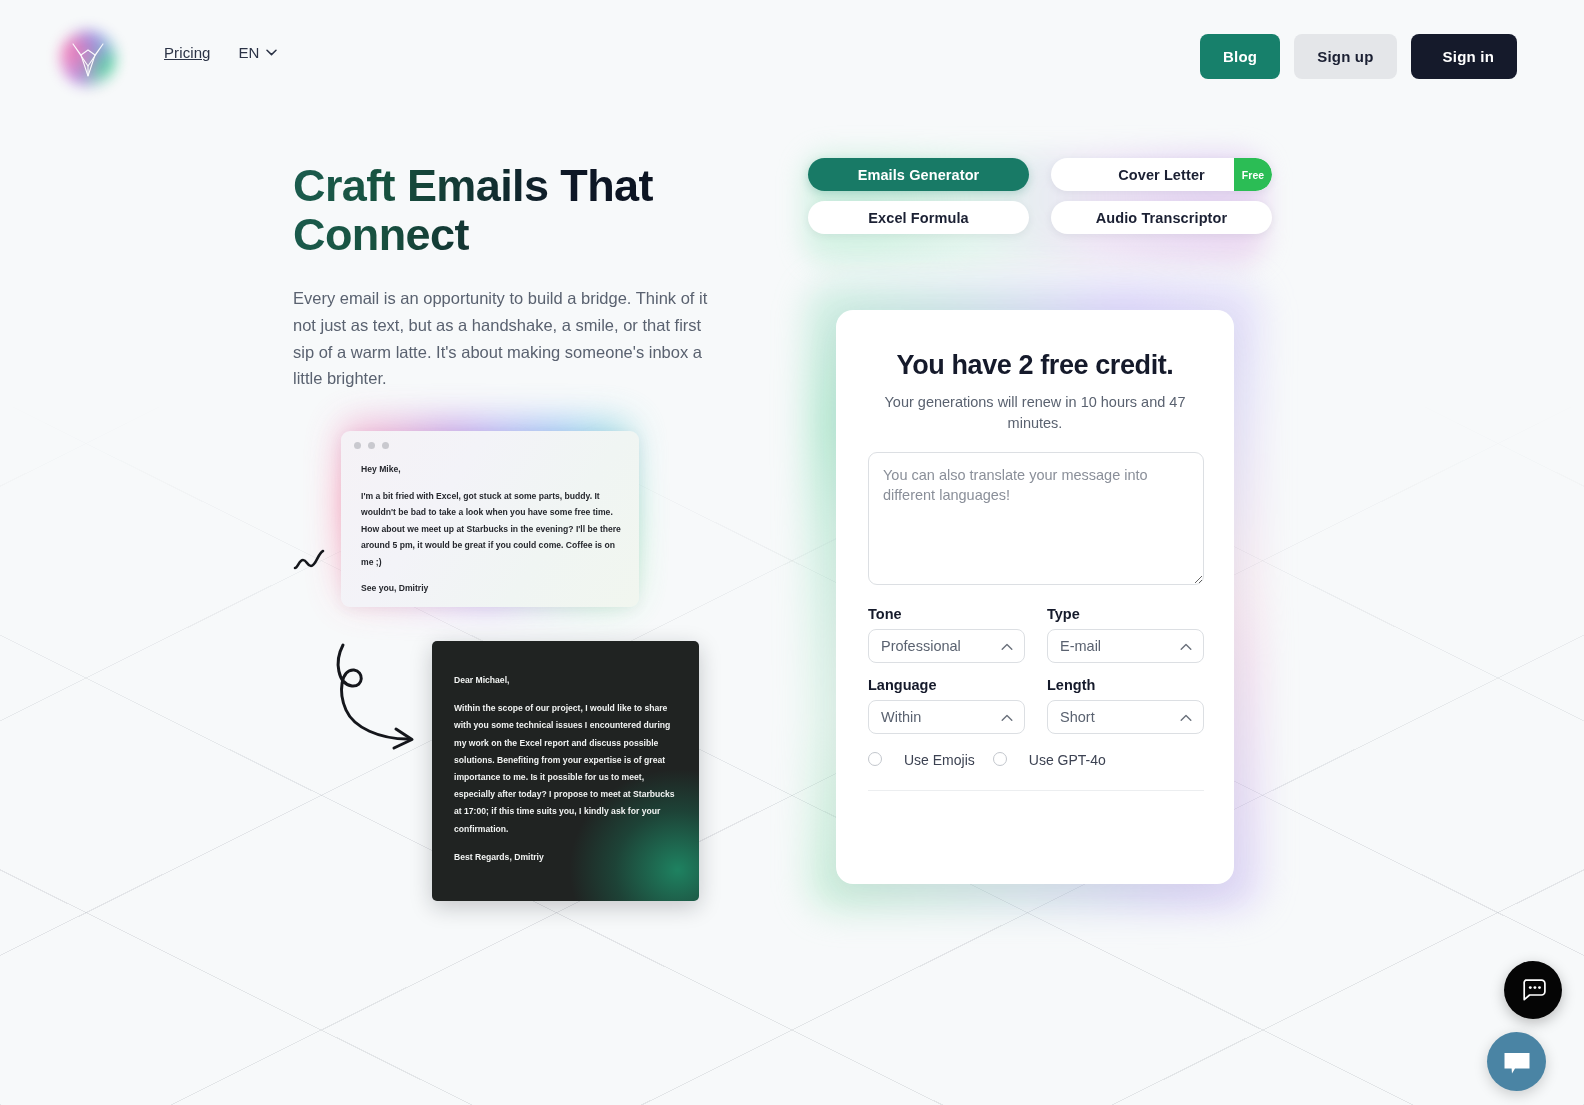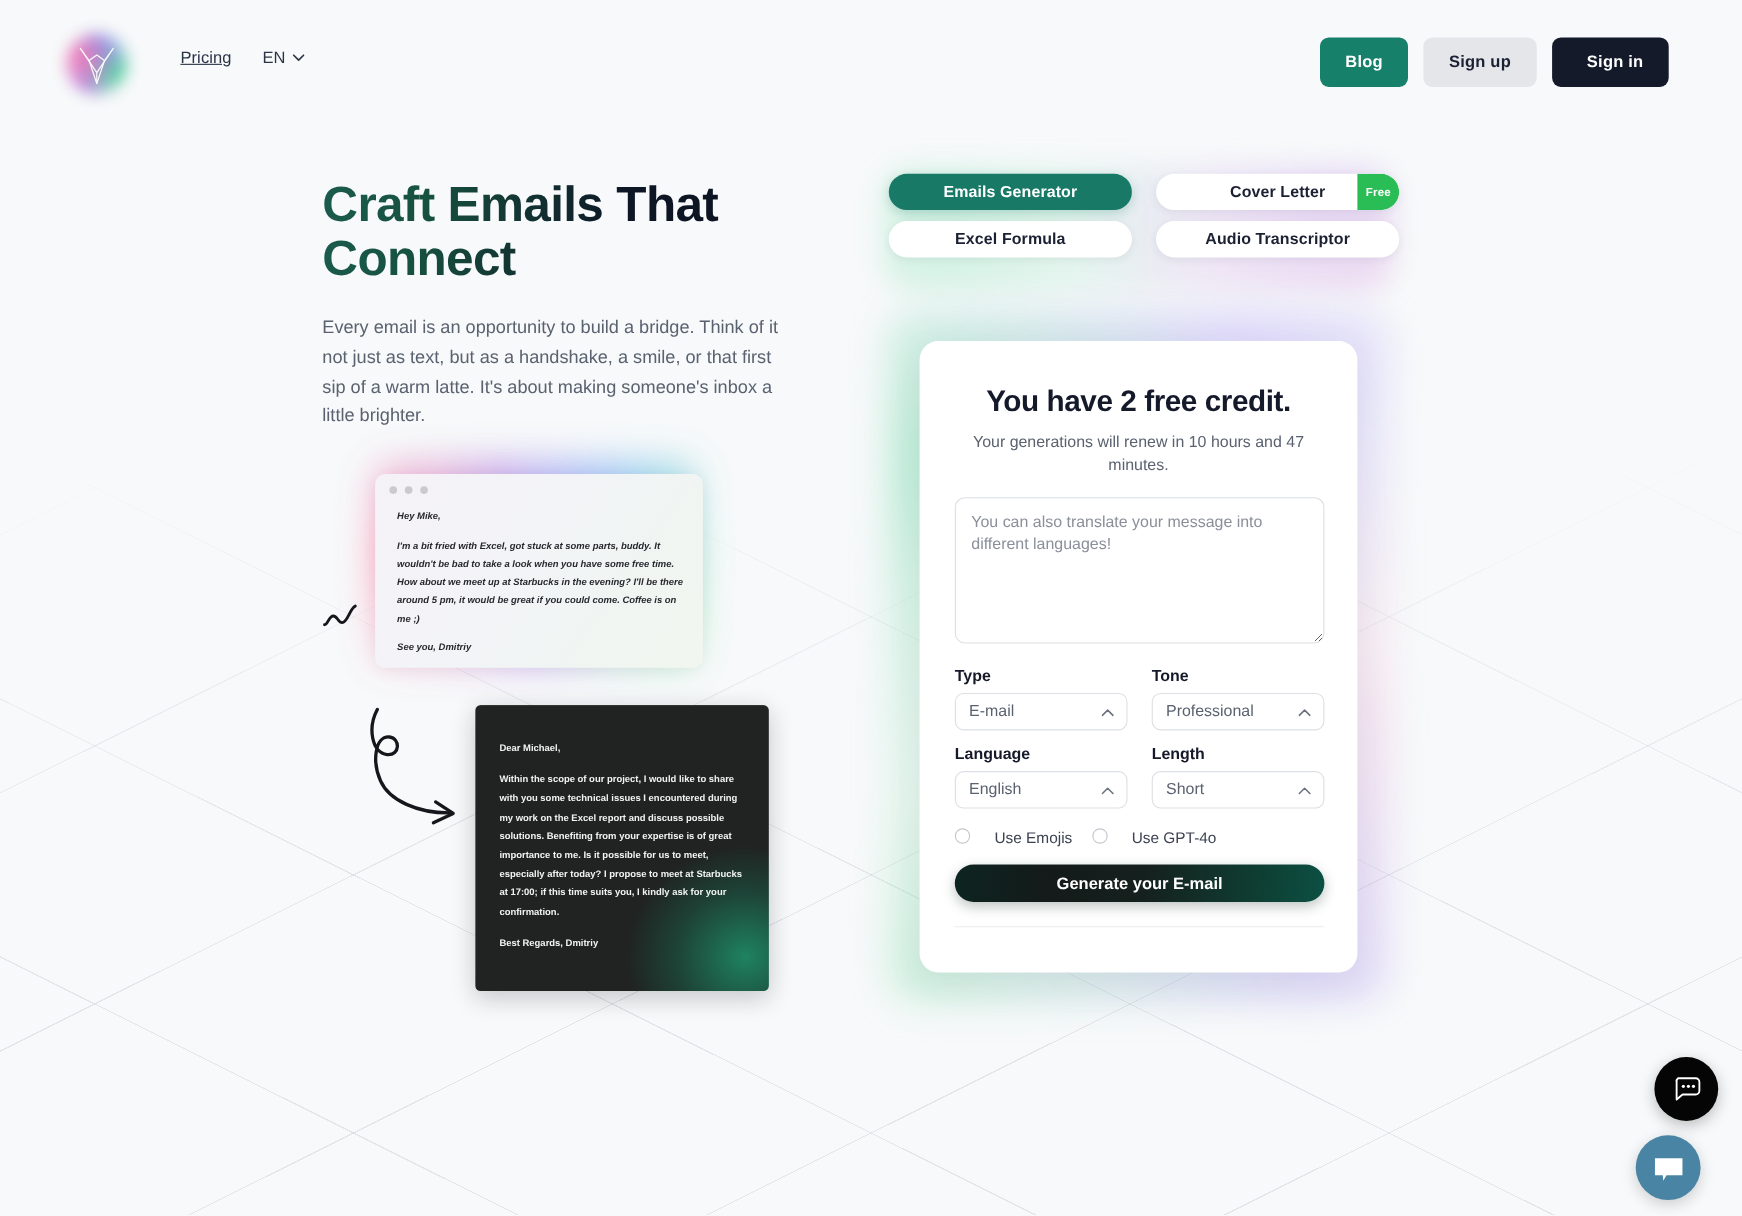--- a/index.html
+++ b/index.html
@@ -85,7 +85,7 @@
   }
   .dots { position: absolute; left: 13px; top: 11px; display: flex; gap: 7px; }
   .dot { width: 7px; height: 7px; border-radius: 50%; background: #c9c9cf; }
-  .mock-light-body { padding: 30px 10px 0 20px; font-size: 8.6px; line-height: 1.92; color: #26282e; font-weight: 600; font-style: italic; }
+  .mock-light-body { padding: 30px 10px 0 20px; font-size: 8.6px; line-height: 1.92; color: #26282e; font-weight: 600; }
   .mock-light-body p + p { margin-top: 10px; }
 
   

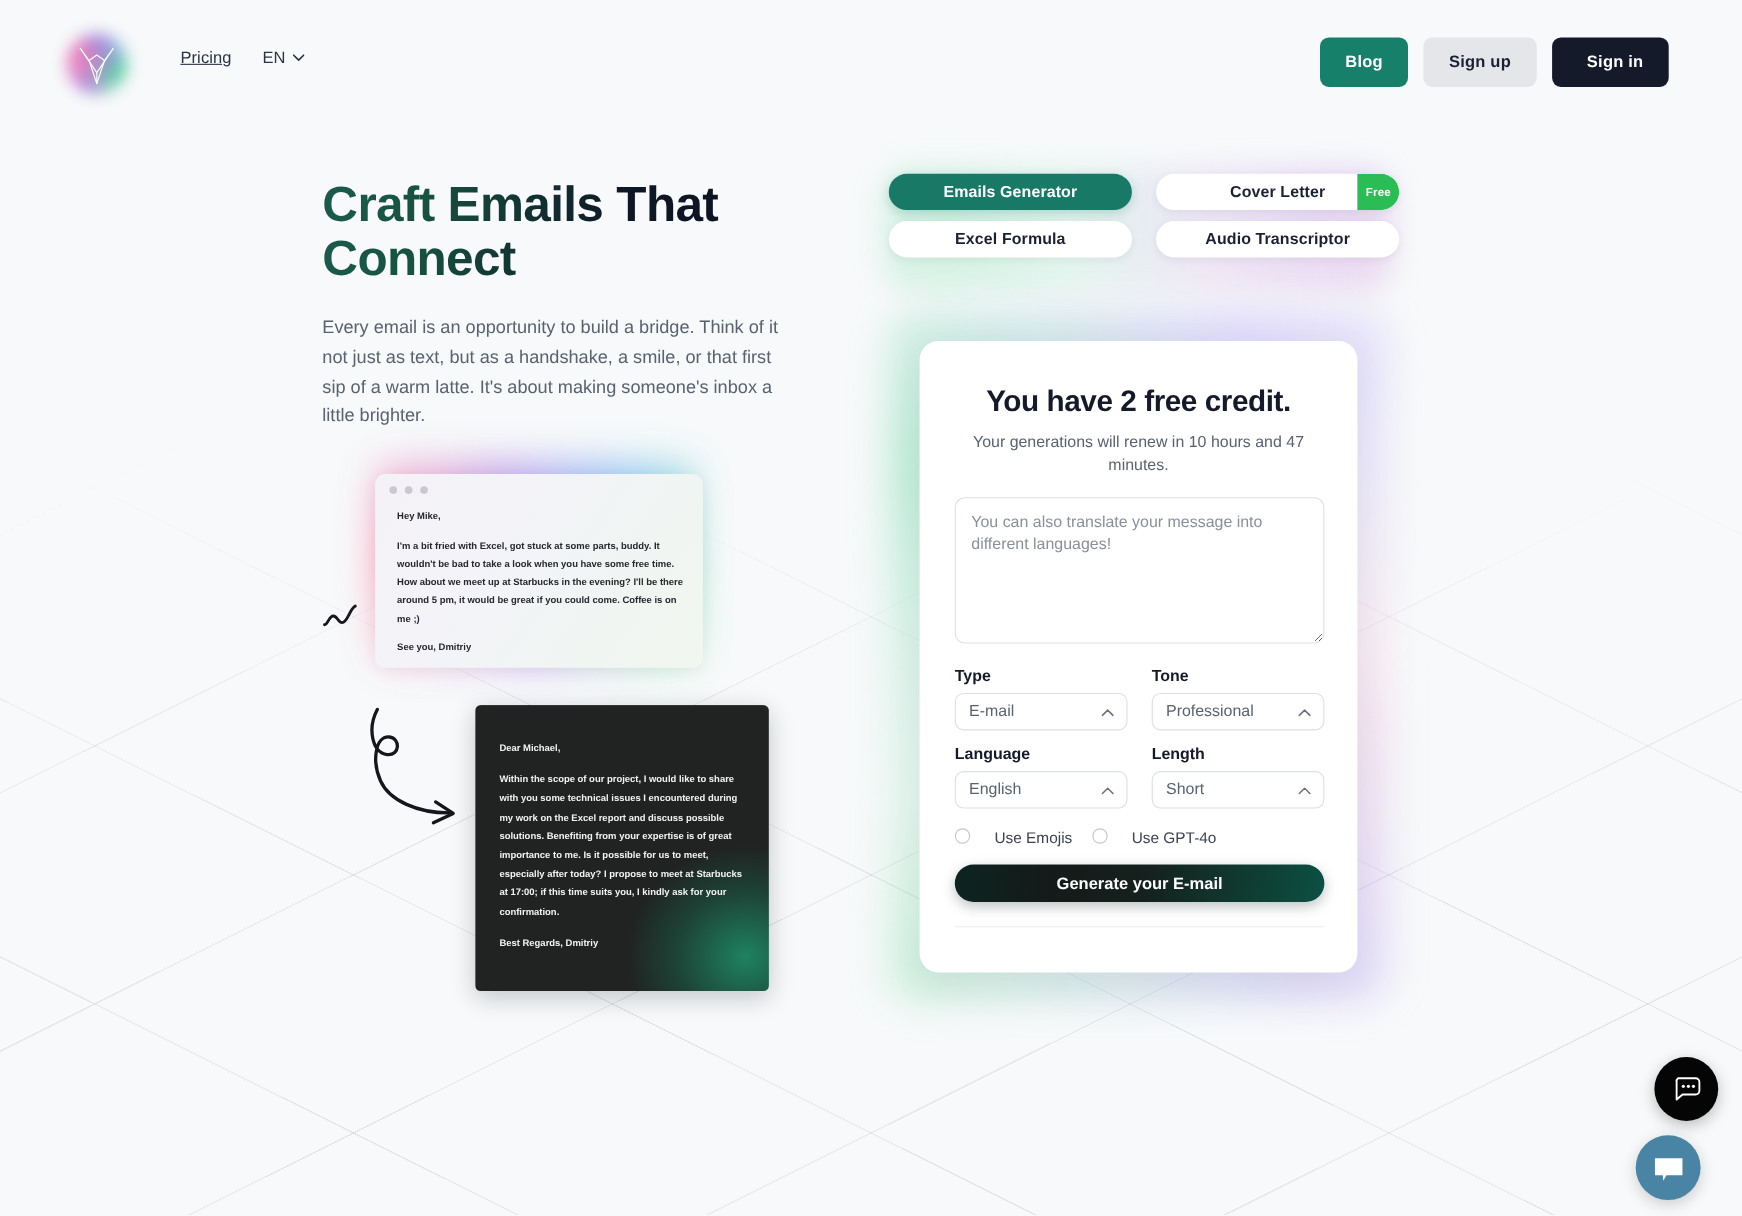--- a/index.html
+++ b/index.html
@@ -293,18 +293,18 @@
 
     <div class="grid2">
       <div>
-        <div class="field-label">Type</div>
+        <div class="field-label">Tone</div>
         <div class="select">
-          <span>E-mail</span>
+          <span>Professional</span>
           <svg class="chev-u" viewBox="0 0 12 8">
             <path d="M1.2 6.3 L6 1.6 L10.8 6.3" fill="none" stroke="#6b717c" stroke-width="1.4" stroke-linecap="round" stroke-linejoin="round"></path>
           </svg>
         </div>
       </div>
       <div>
-        <div class="field-label">Tone</div>
+        <div class="field-label">Type</div>
         <div class="select">
-          <span>Professional</span>
+          <span>E-mail</span>
           <svg class="chev-u" viewBox="0 0 12 8">
             <path d="M1.2 6.3 L6 1.6 L10.8 6.3" fill="none" stroke="#6b717c" stroke-width="1.4" stroke-linecap="round" stroke-linejoin="round"></path>
           </svg>

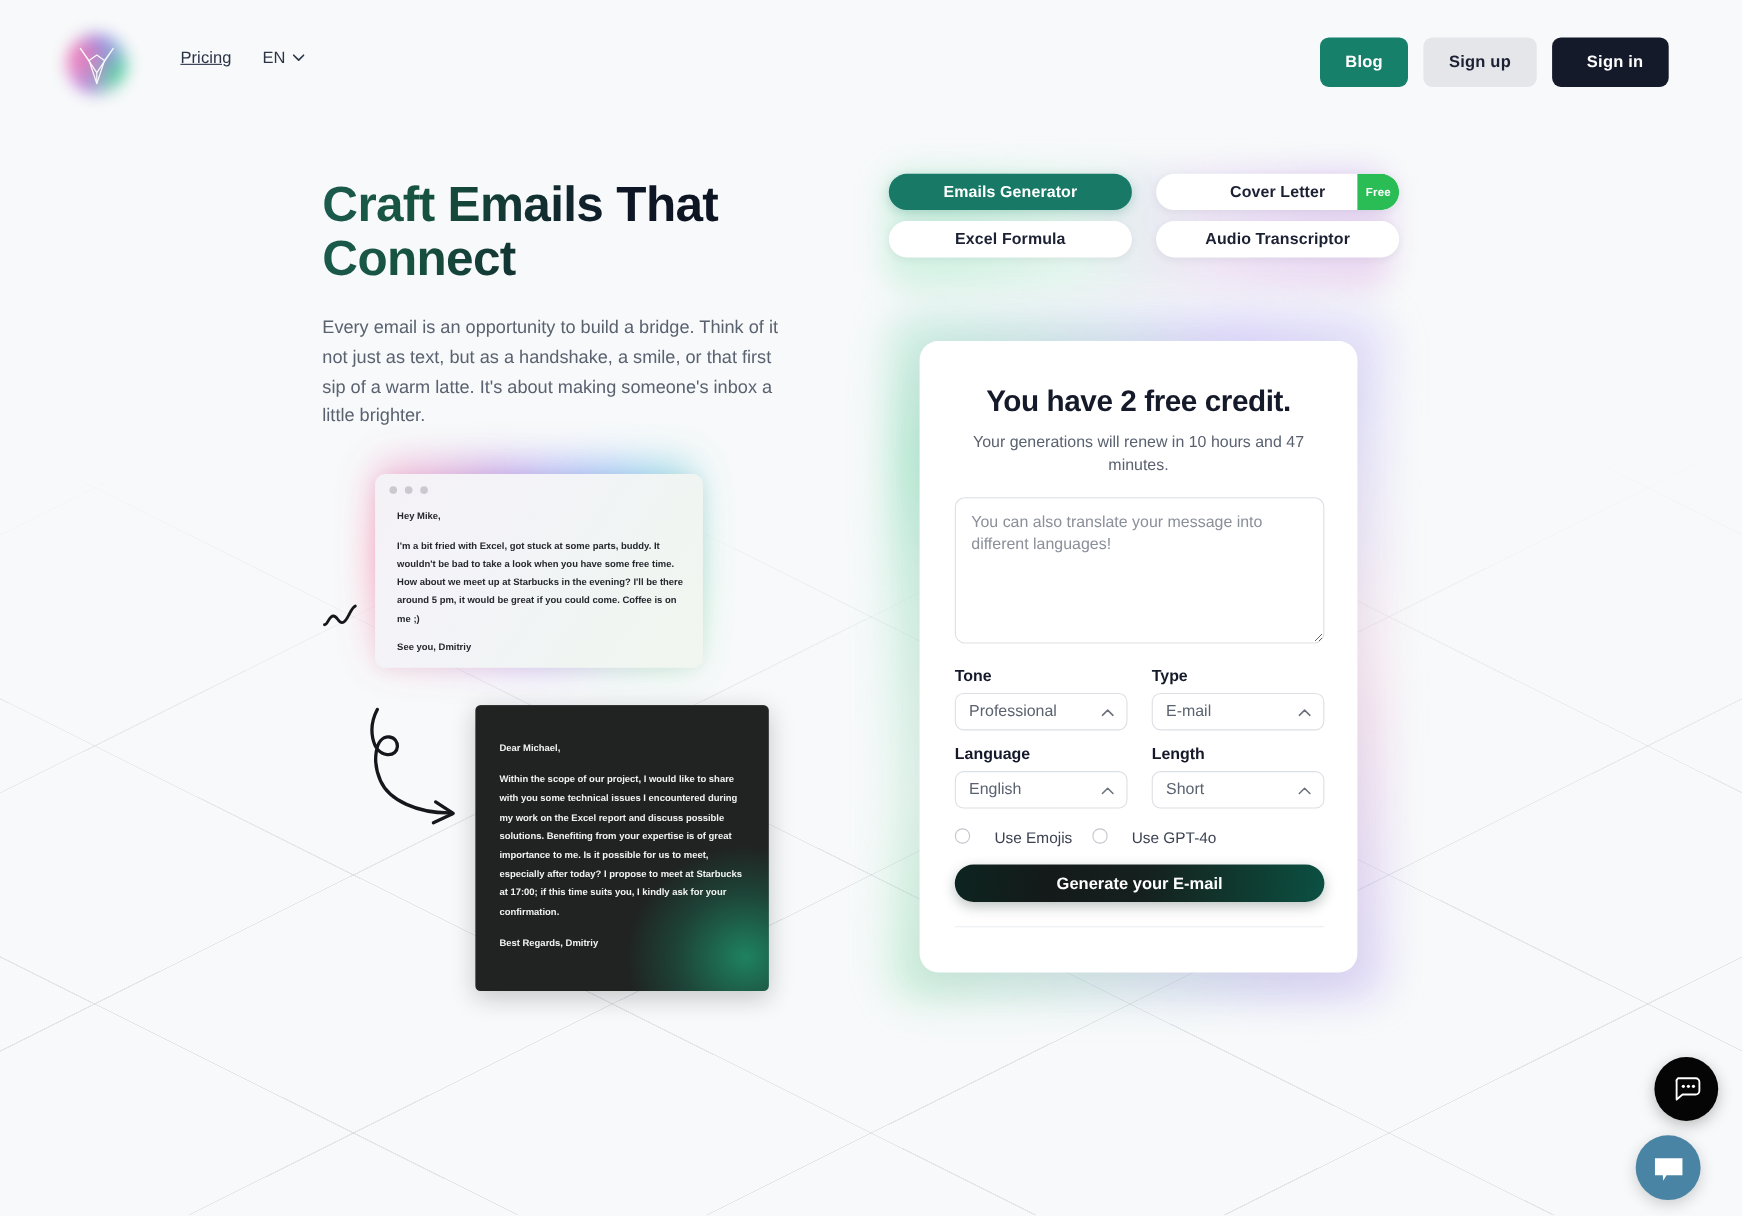--- a/index.html
+++ b/index.html
@@ -313,7 +313,7 @@
       <div>
         <div class="field-label">Language</div>
         <div class="select">
-          <span>English</span>
+          <span>Within</span>
           <svg class="chev-u" viewBox="0 0 12 8">
             <path d="M1.2 6.3 L6 1.6 L10.8 6.3" fill="none" stroke="#6b717c" stroke-width="1.4" stroke-linecap="round" stroke-linejoin="round"></path>
           </svg>

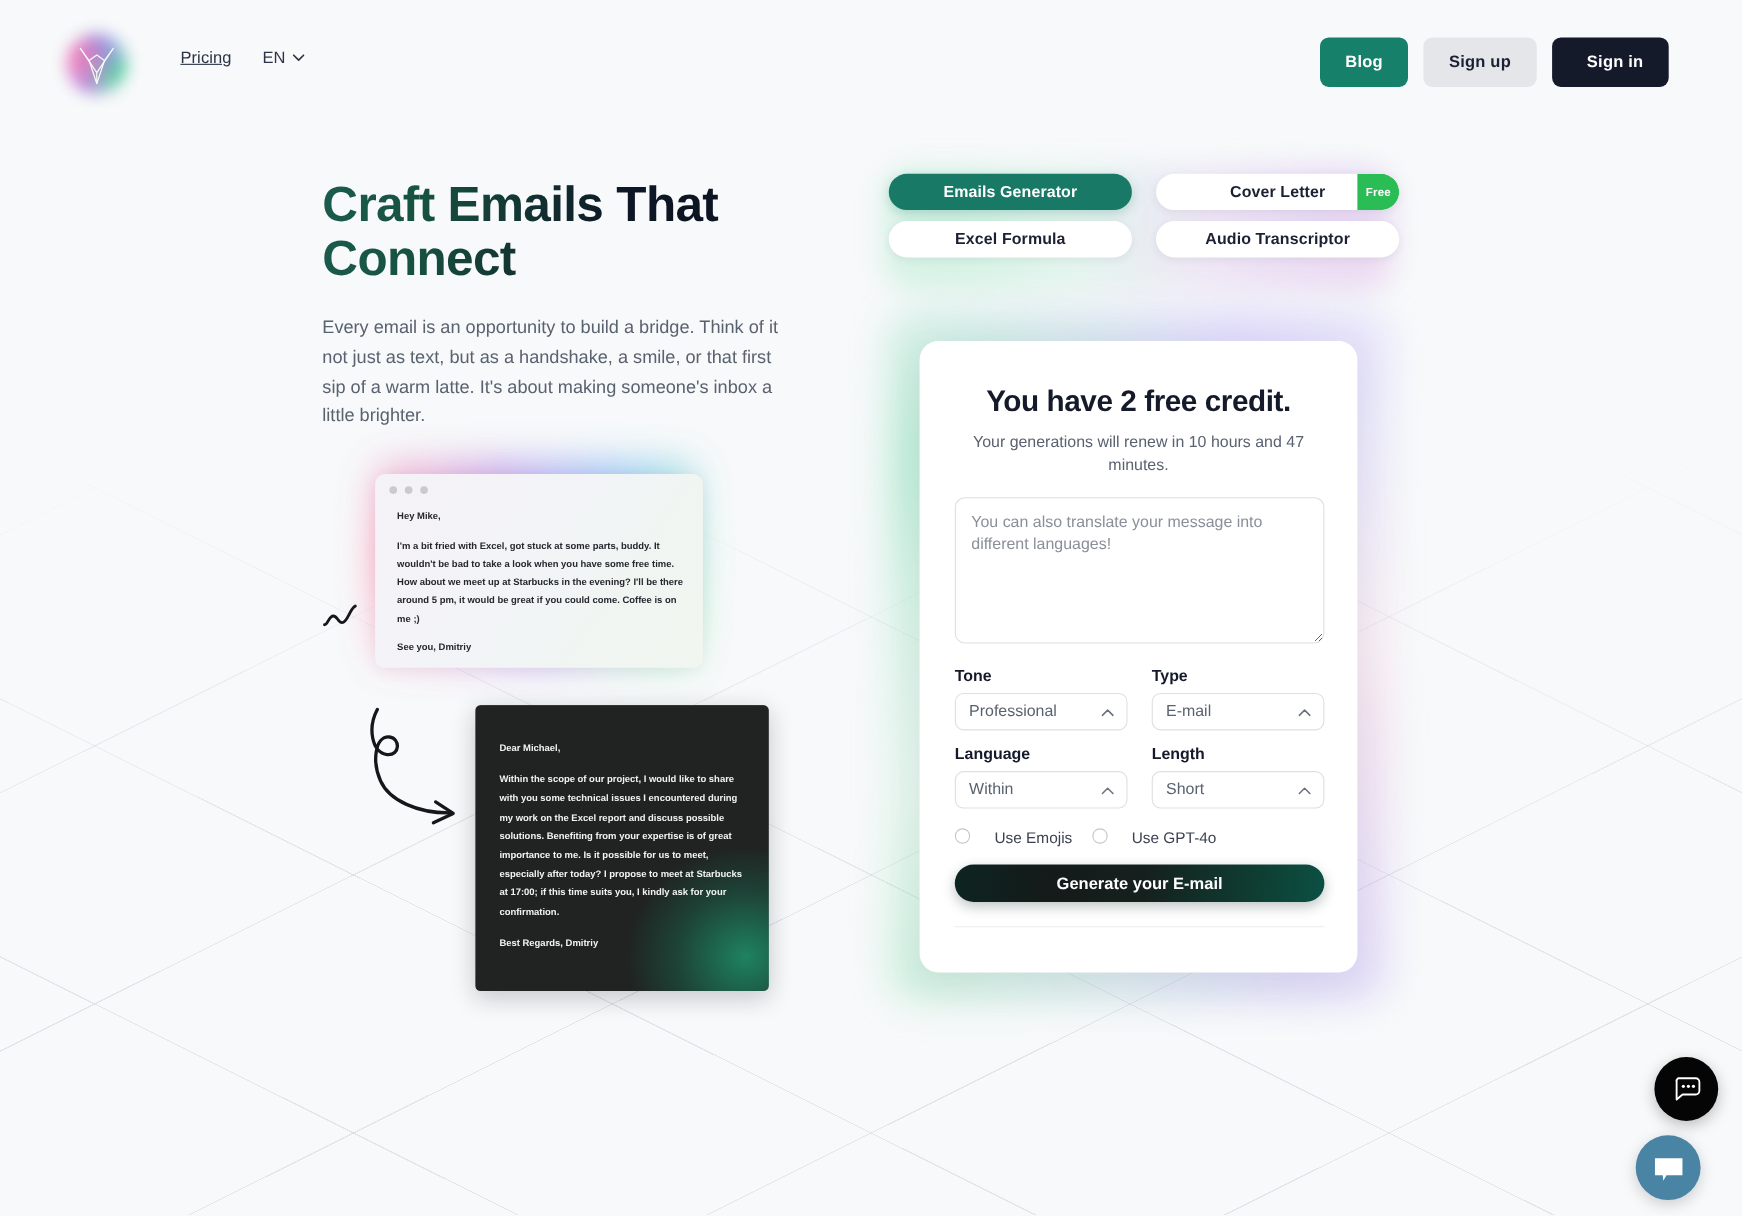--- a/index.html
+++ b/index.html
@@ -341,7 +341,6 @@
       </label>
     </div>
 
-    <button class="gen-btn">Generate your E-mail</button>
     <div class="divider"></div>
   </div>
 </div>

